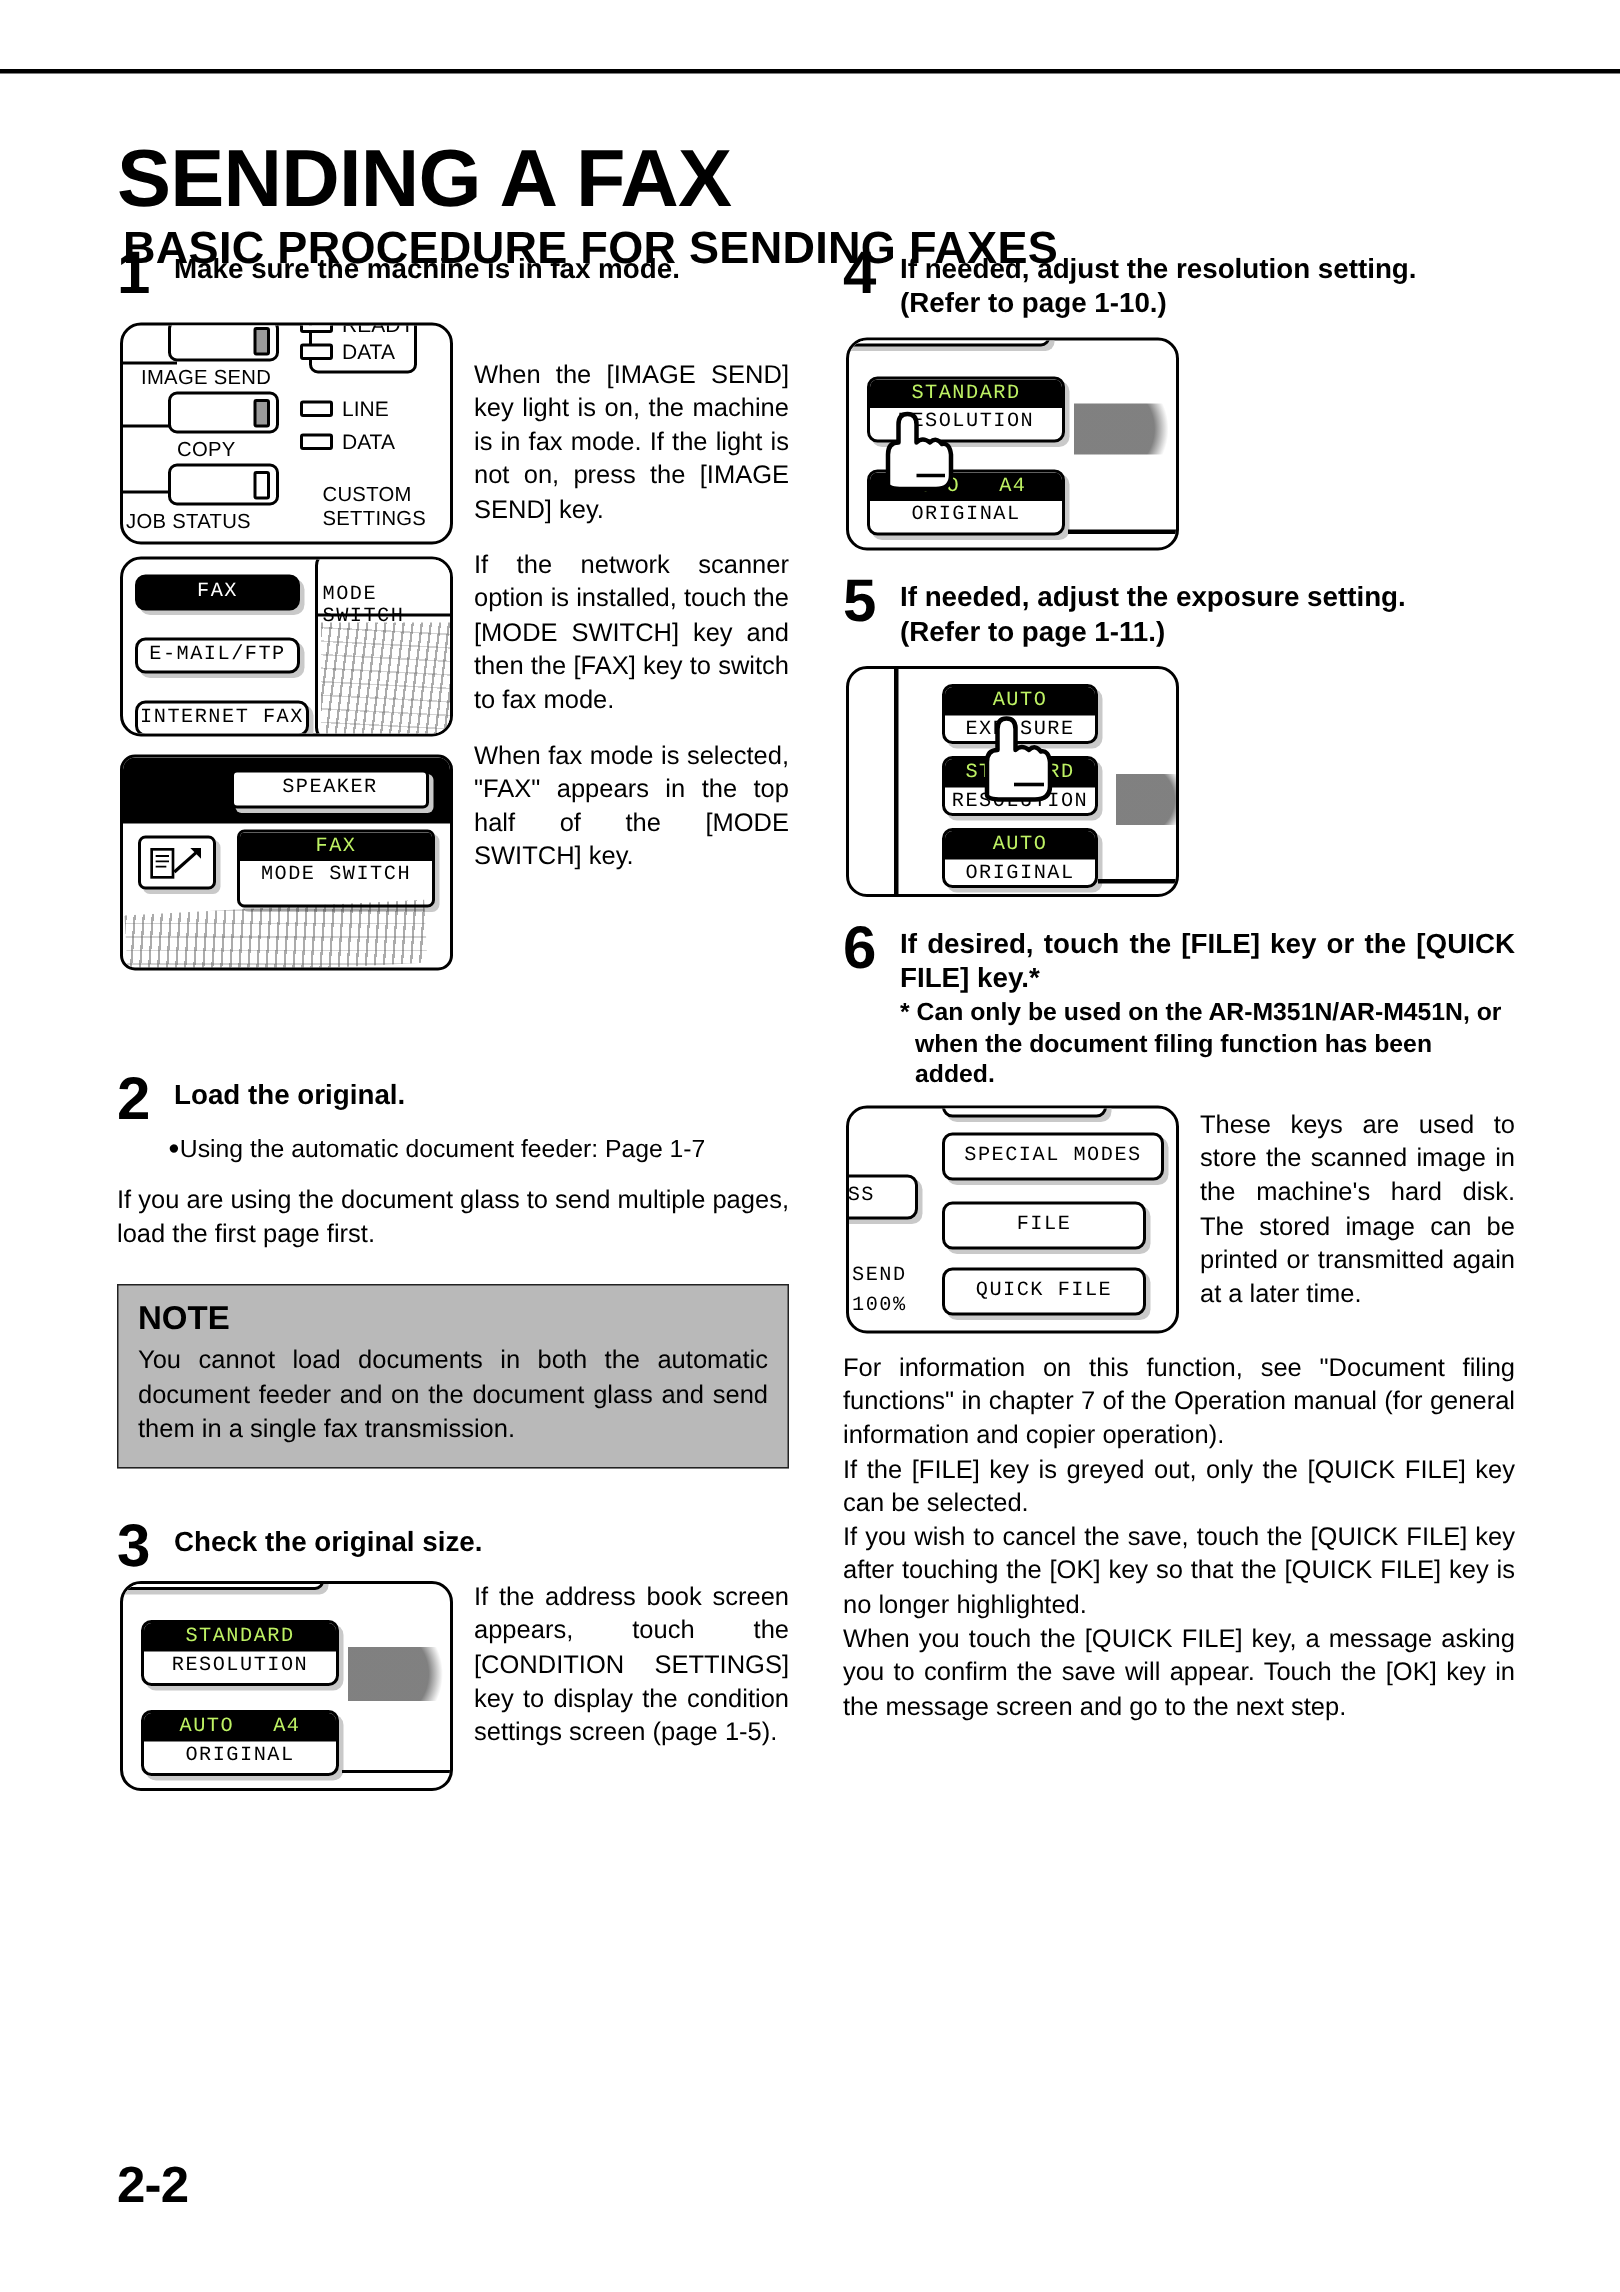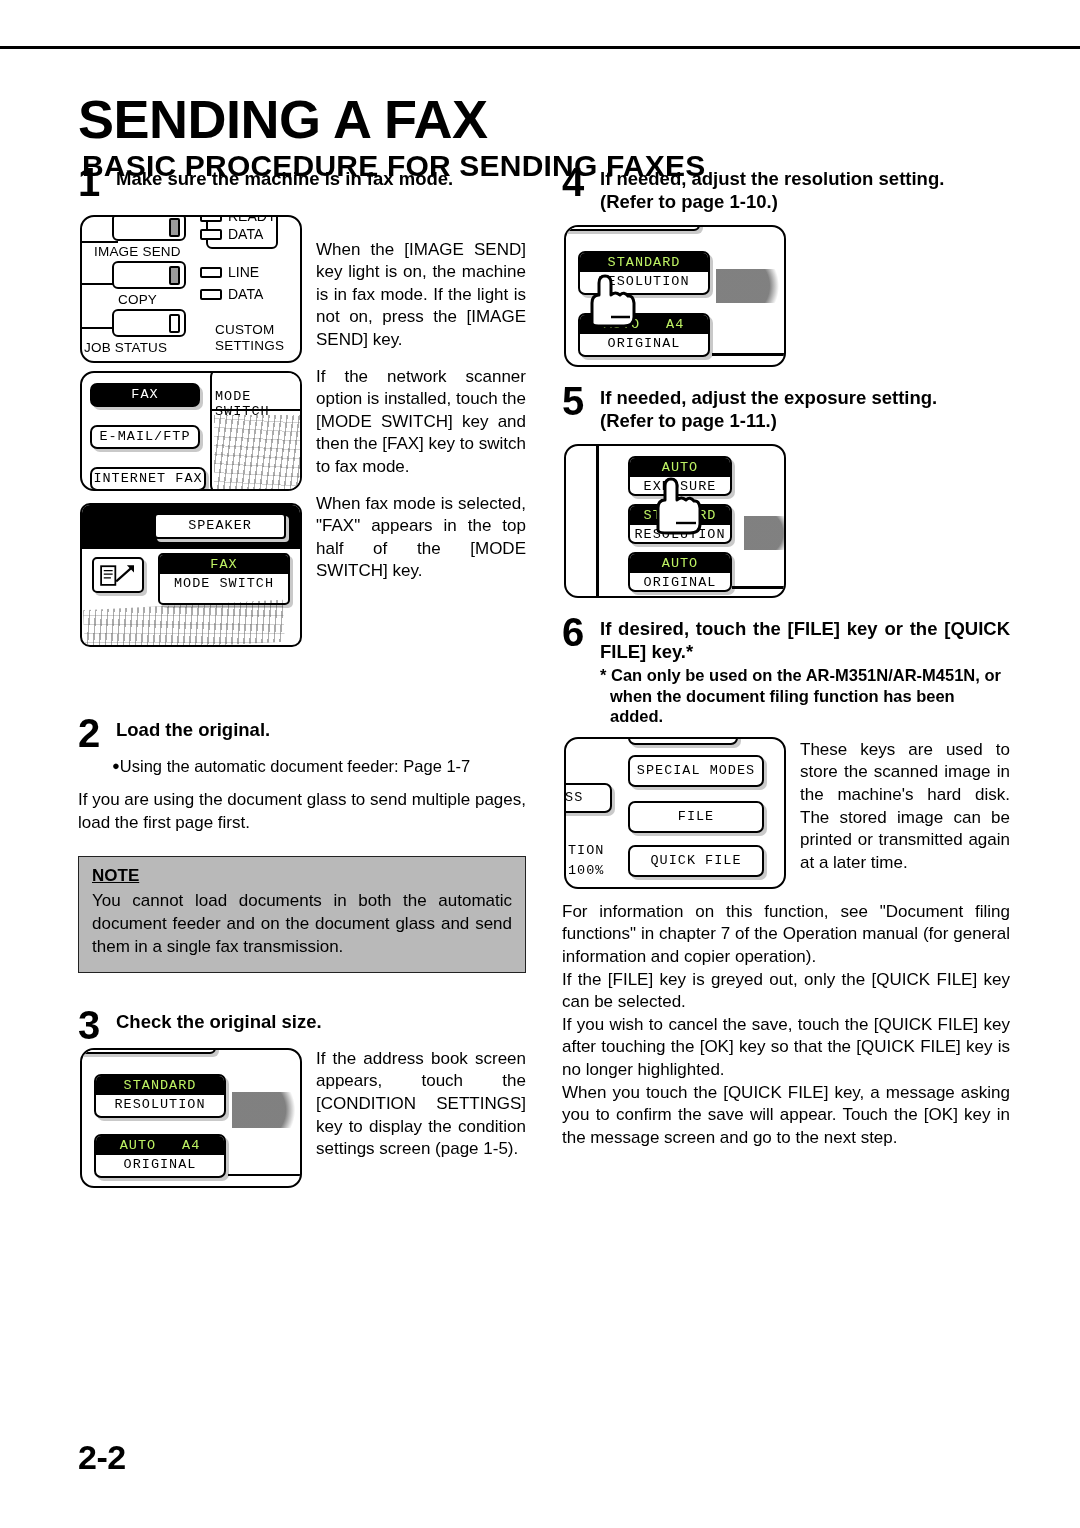--- a/index.html
+++ b/index.html
@@ -357,7 +357,7 @@
       <div class="panel" style="position:absolute; left:2px; top:0; width:222px; height:152px;">
         <div class="lcdkey" style="left:62px; top:-14px; width:110px; height:20px;"></div>
 
-        <div class="lcdkey single" style="left:62px; top:16px; width:136px; height:32px;">SPECIAL MODES</div>
+        <div class="lcdkey single" style="left:62px; top:16px; width:148px; height:32px;">SPECIAL MODES</div>
         <div class="lcdkey single" style="left:62px; top:62px; width:136px; height:32px;">FILE</div>
         <div class="lcdkey single" style="left:62px; top:106px; width:136px; height:32px;">QUICK FILE</div>
 

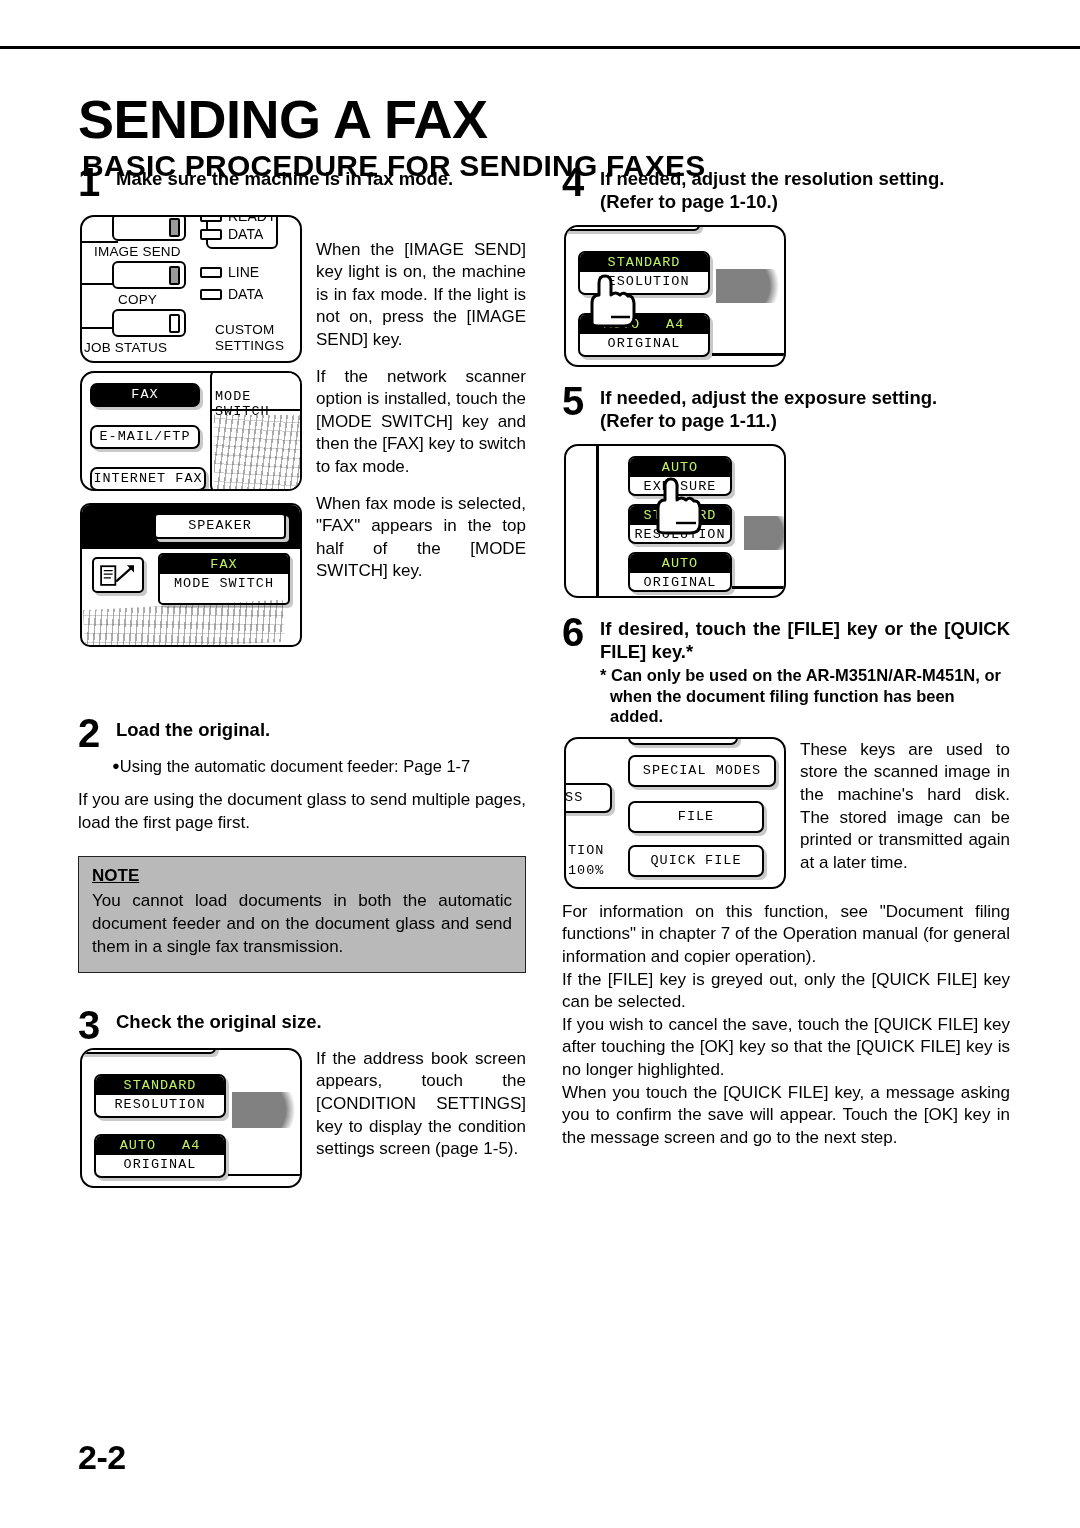--- a/index.html
+++ b/index.html
@@ -362,7 +362,7 @@
         <div class="lcdkey single" style="left:62px; top:106px; width:136px; height:32px;">QUICK FILE</div>
 
         <div class="lcdkey single" style="left:-18px; top:44px; width:64px; height:30px; justify-content:flex-start; padding-left:6px;">ESS</div>
-        <div class="mono" style="position:absolute; left:2px; top:104px; font-size:13.5px; letter-spacing:1px;">TION</div>
+        <div class="mono" style="position:absolute; left:2px; top:104px; font-size:13.5px; letter-spacing:1px;">SEND</div>
         <div class="mono" style="position:absolute; left:2px; top:124px; font-size:13.5px; letter-spacing:1px;">100%</div>
       </div>
 

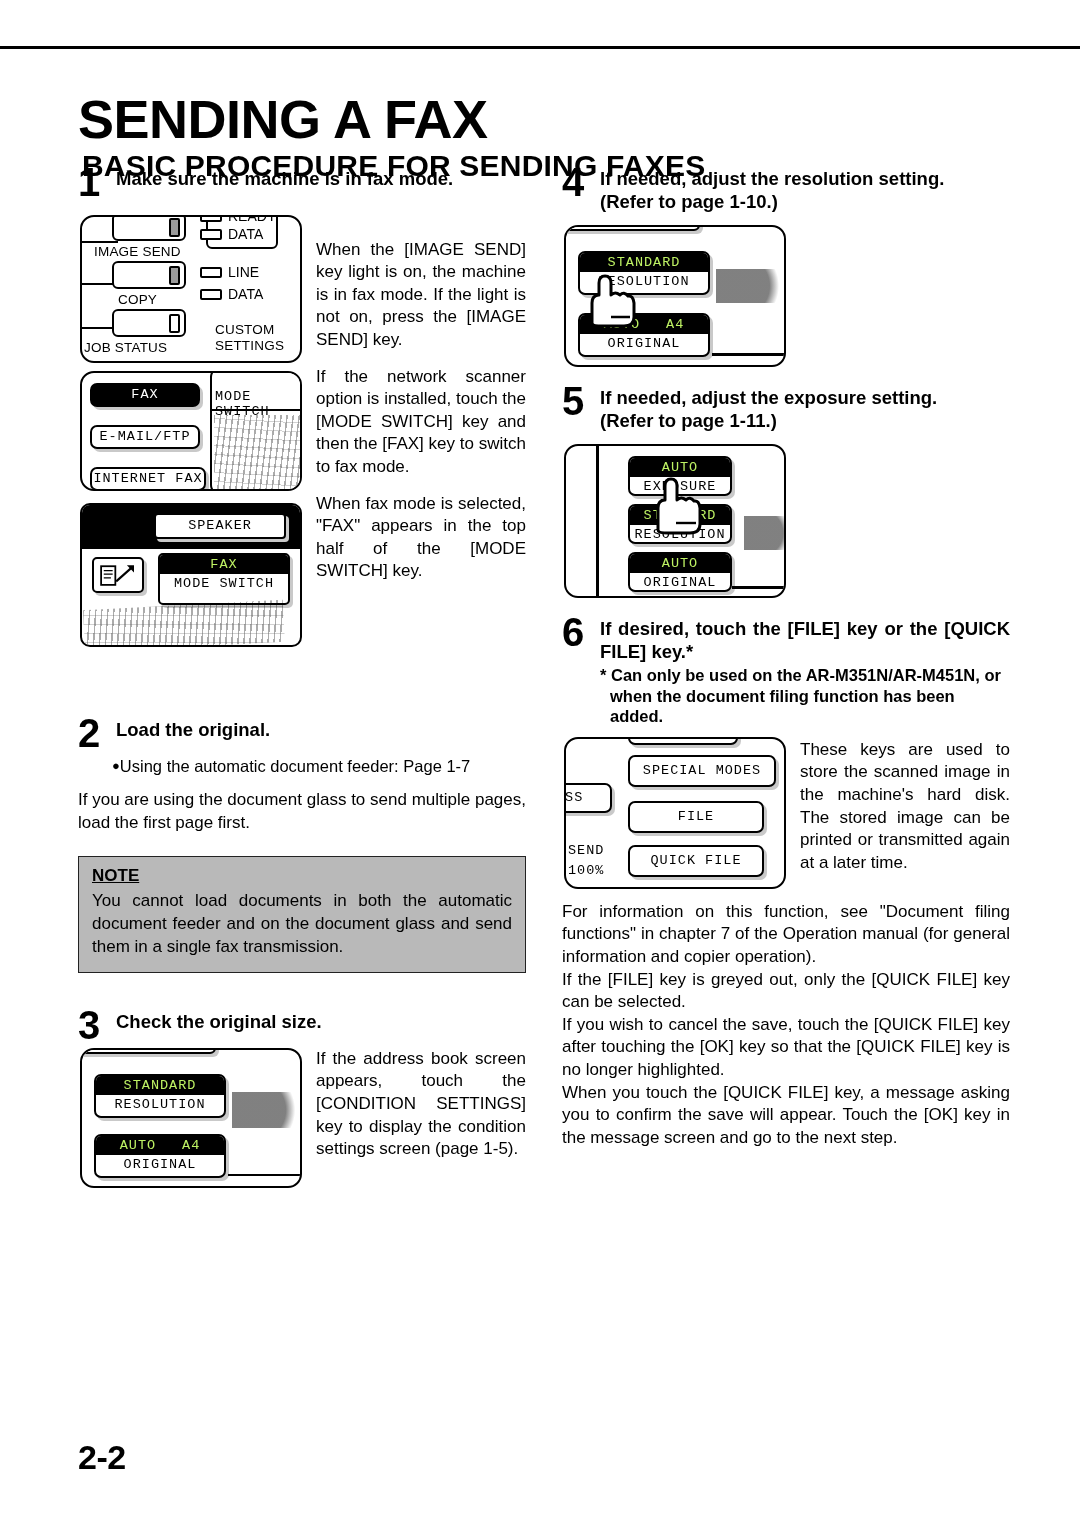--- a/index.html
+++ b/index.html
@@ -64,7 +64,7 @@
     border:1px solid #222; background:#b9b9b9;
     padding:9px 13px 13px 13px;
   }
-  .note-title { font-size:17px; font-weight:bold; margin-bottom:4px;text-decoration:underline; }
+  .note-title { font-size:22px; font-weight:bold; margin-bottom:4px; }
   .note-body { font-size:17px; line-height:1.35; text-align:justify; }
 
   

